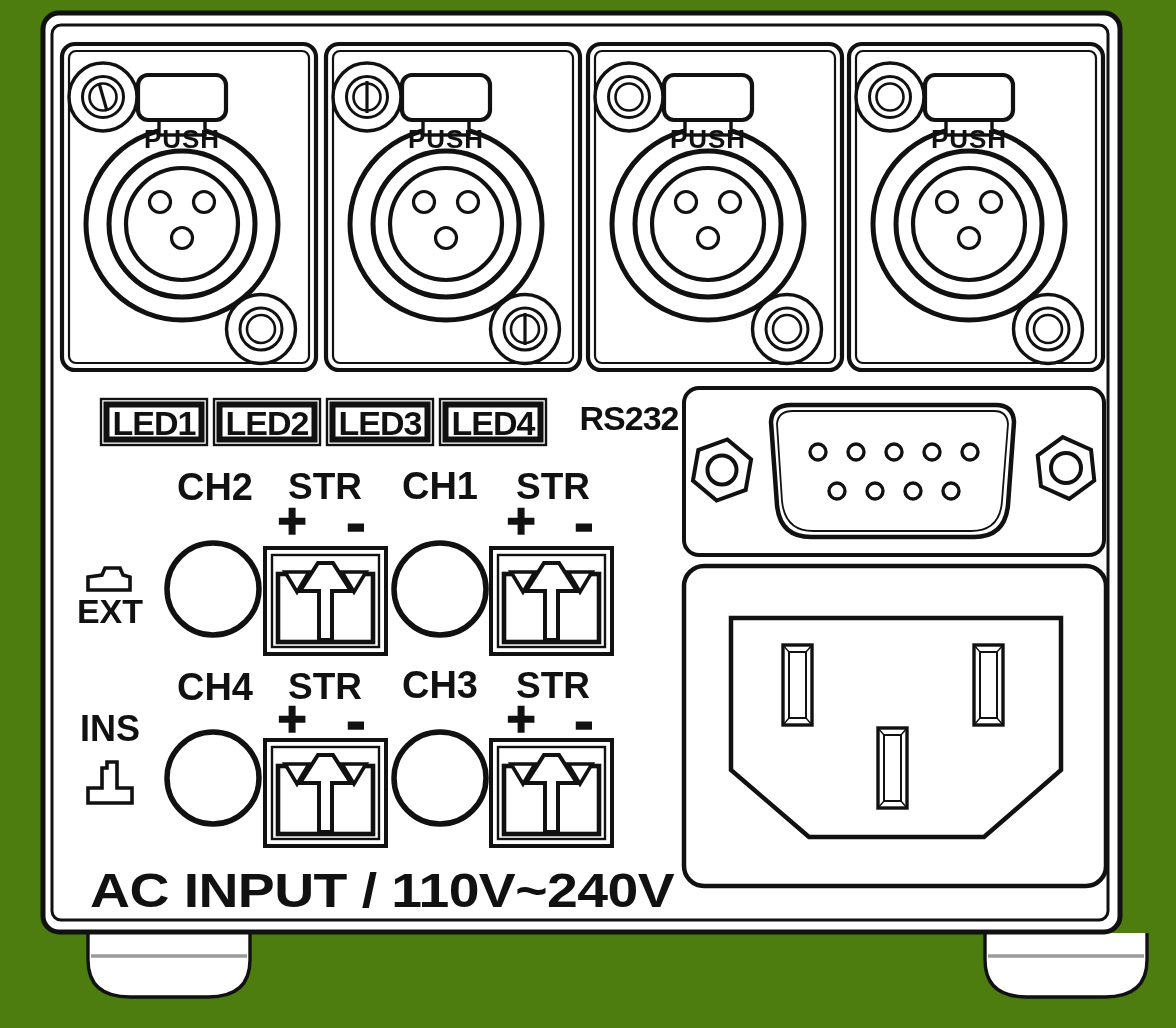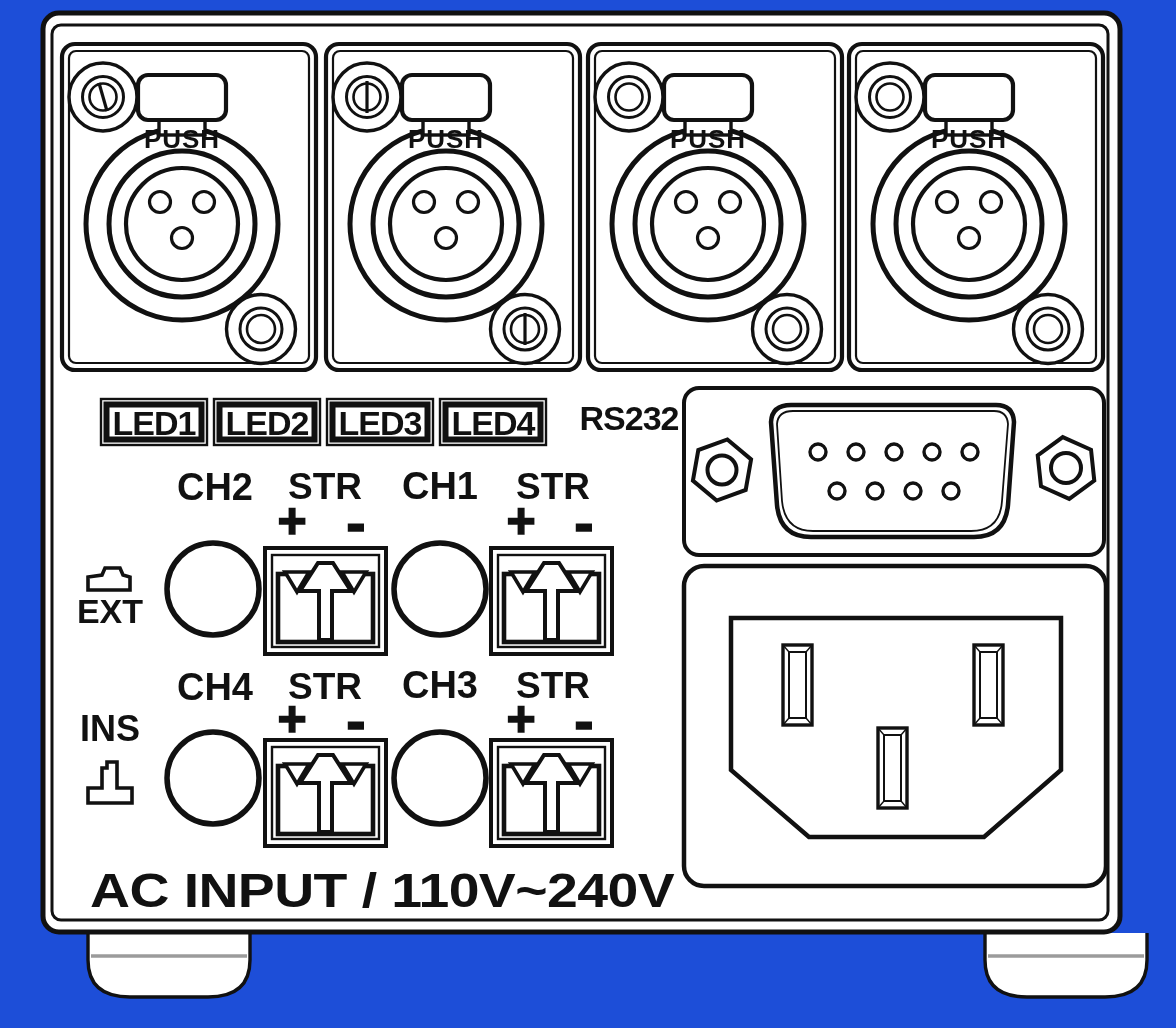--- a/index.html
+++ b/index.html
@@ -3,7 +3,7 @@
 <meta charset="utf-8">
 <style>
   html,body{margin:0;padding:0;background:#ffffff;}
-  .stage{position:relative;width:1176px;height:1028px;background:#1d4ed8;overflow:hidden;}
+  .stage{position:relative;width:1176px;height:1028px;background:#4d7c0f;overflow:hidden;}
   svg{display:block;}
   .t{font-family:"Liberation Sans",sans-serif;font-weight:700;fill:#111;
      text-anchor:middle;dominant-baseline:central;}

